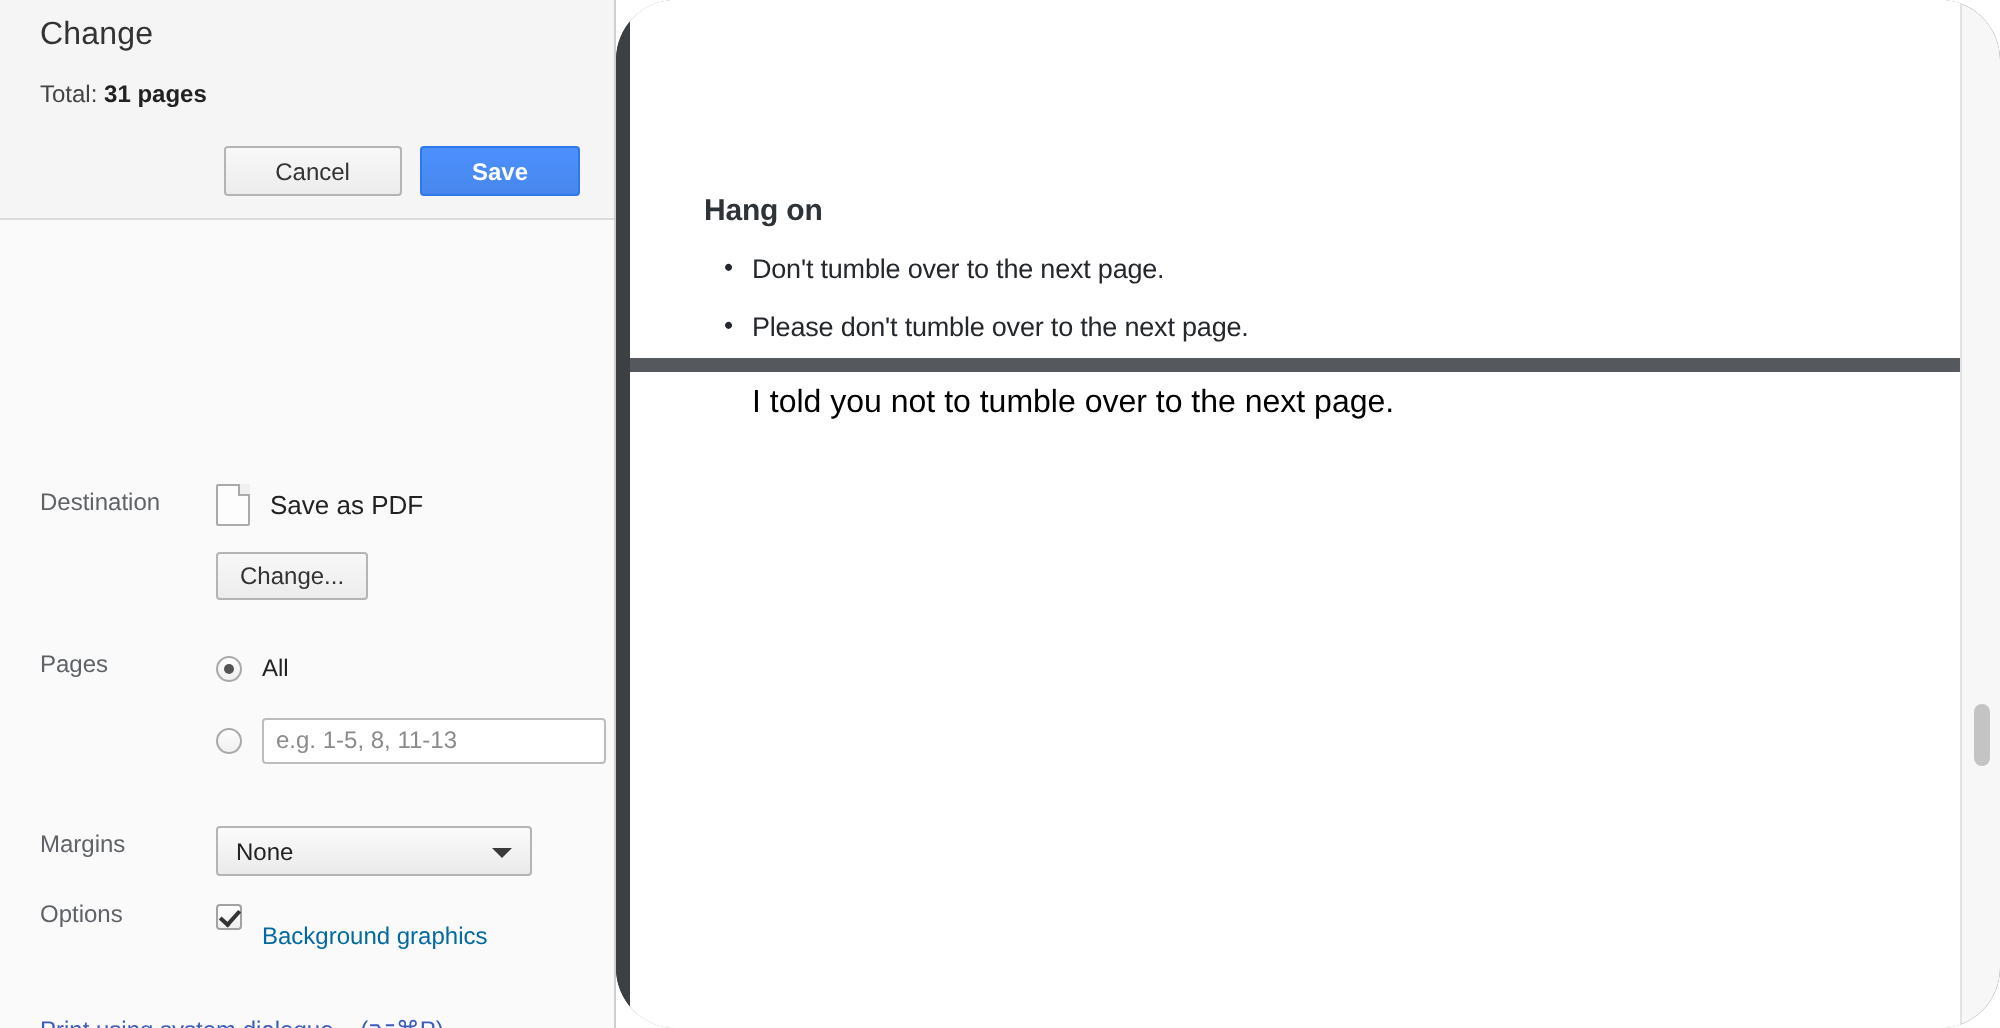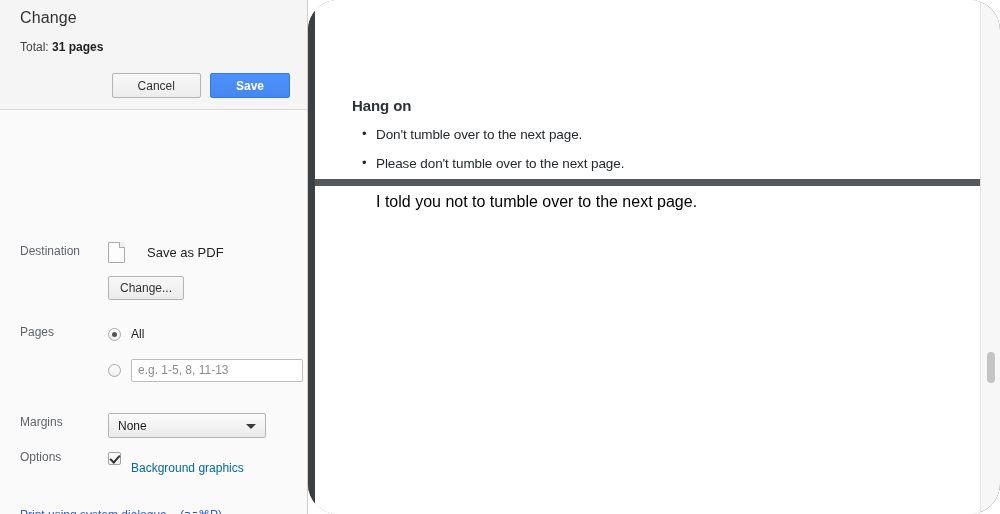--- a/index.html
+++ b/index.html
@@ -123,7 +123,7 @@
   .dest-line {
     display: flex;
     align-items: center;
-    gap: 22px;
+    gap: 10px;
     height: 20px;
   }
   .doc-icon {

